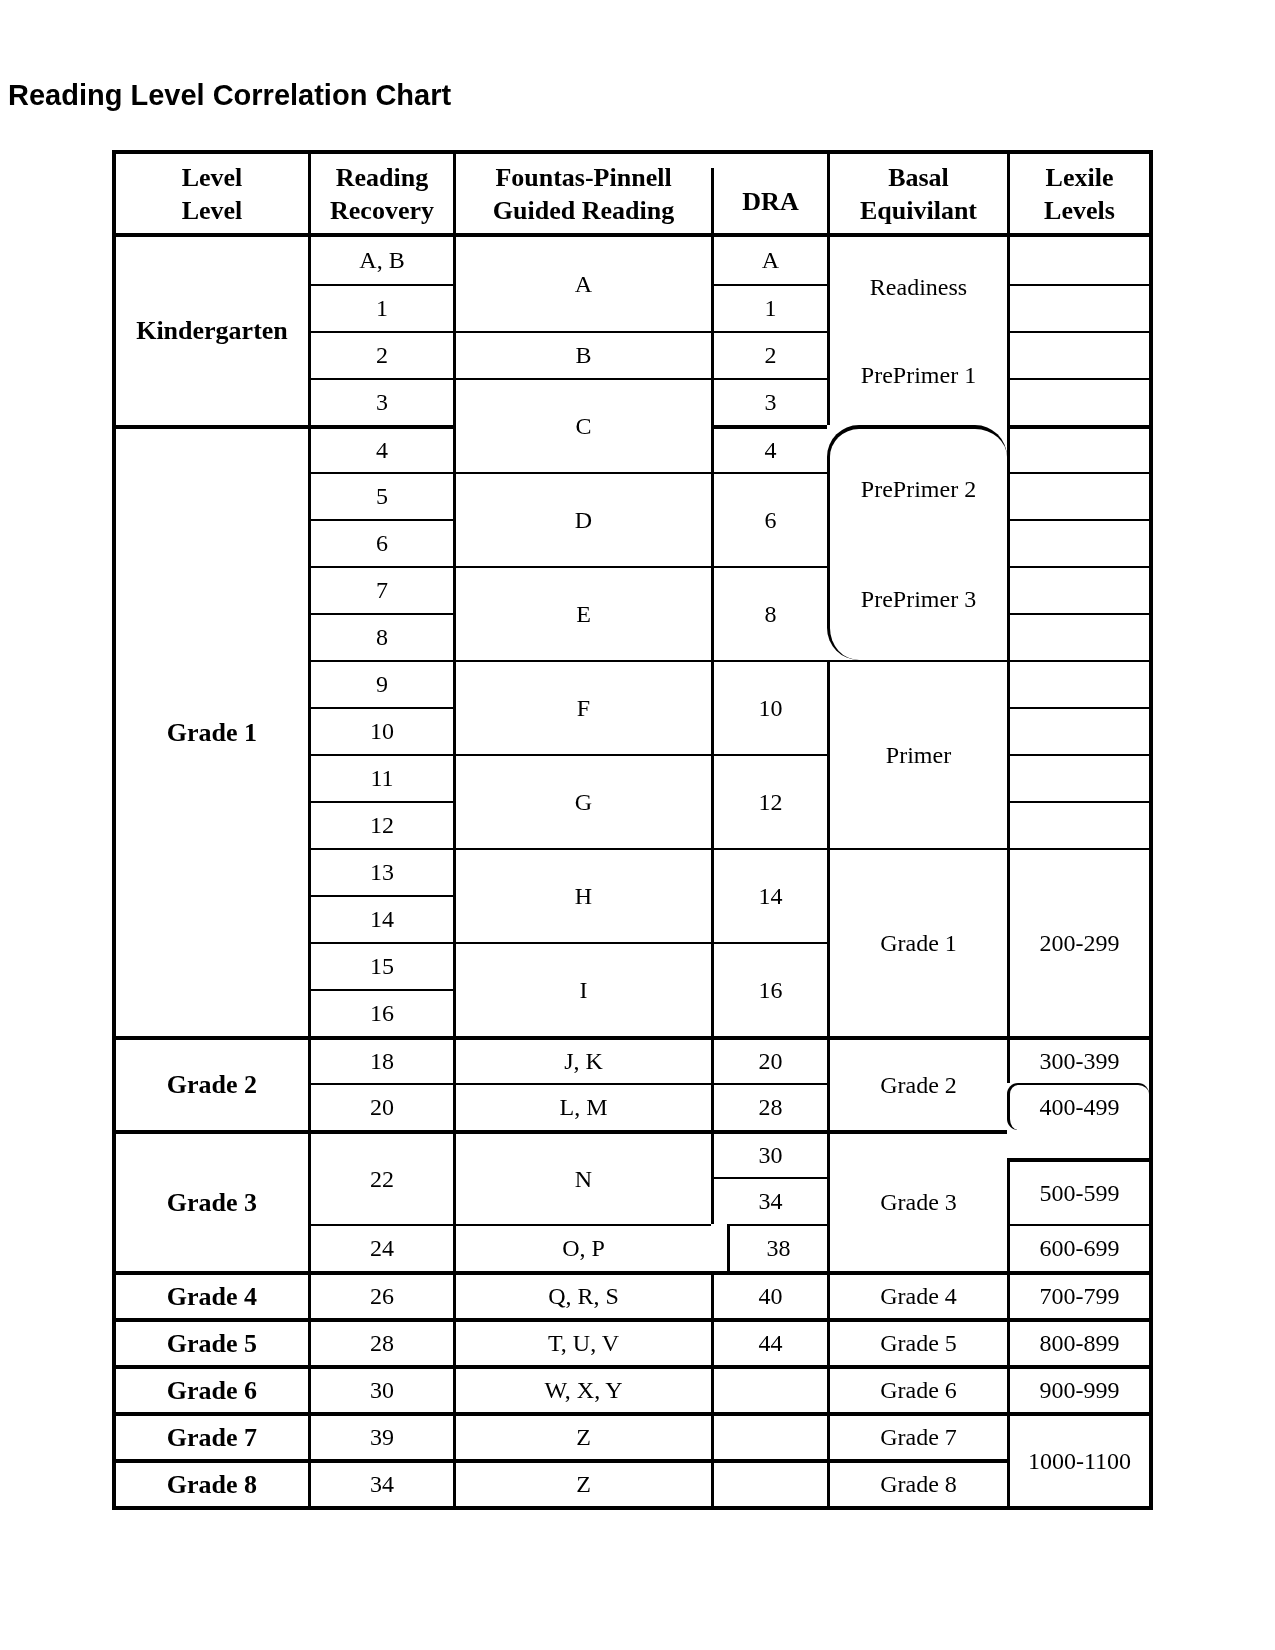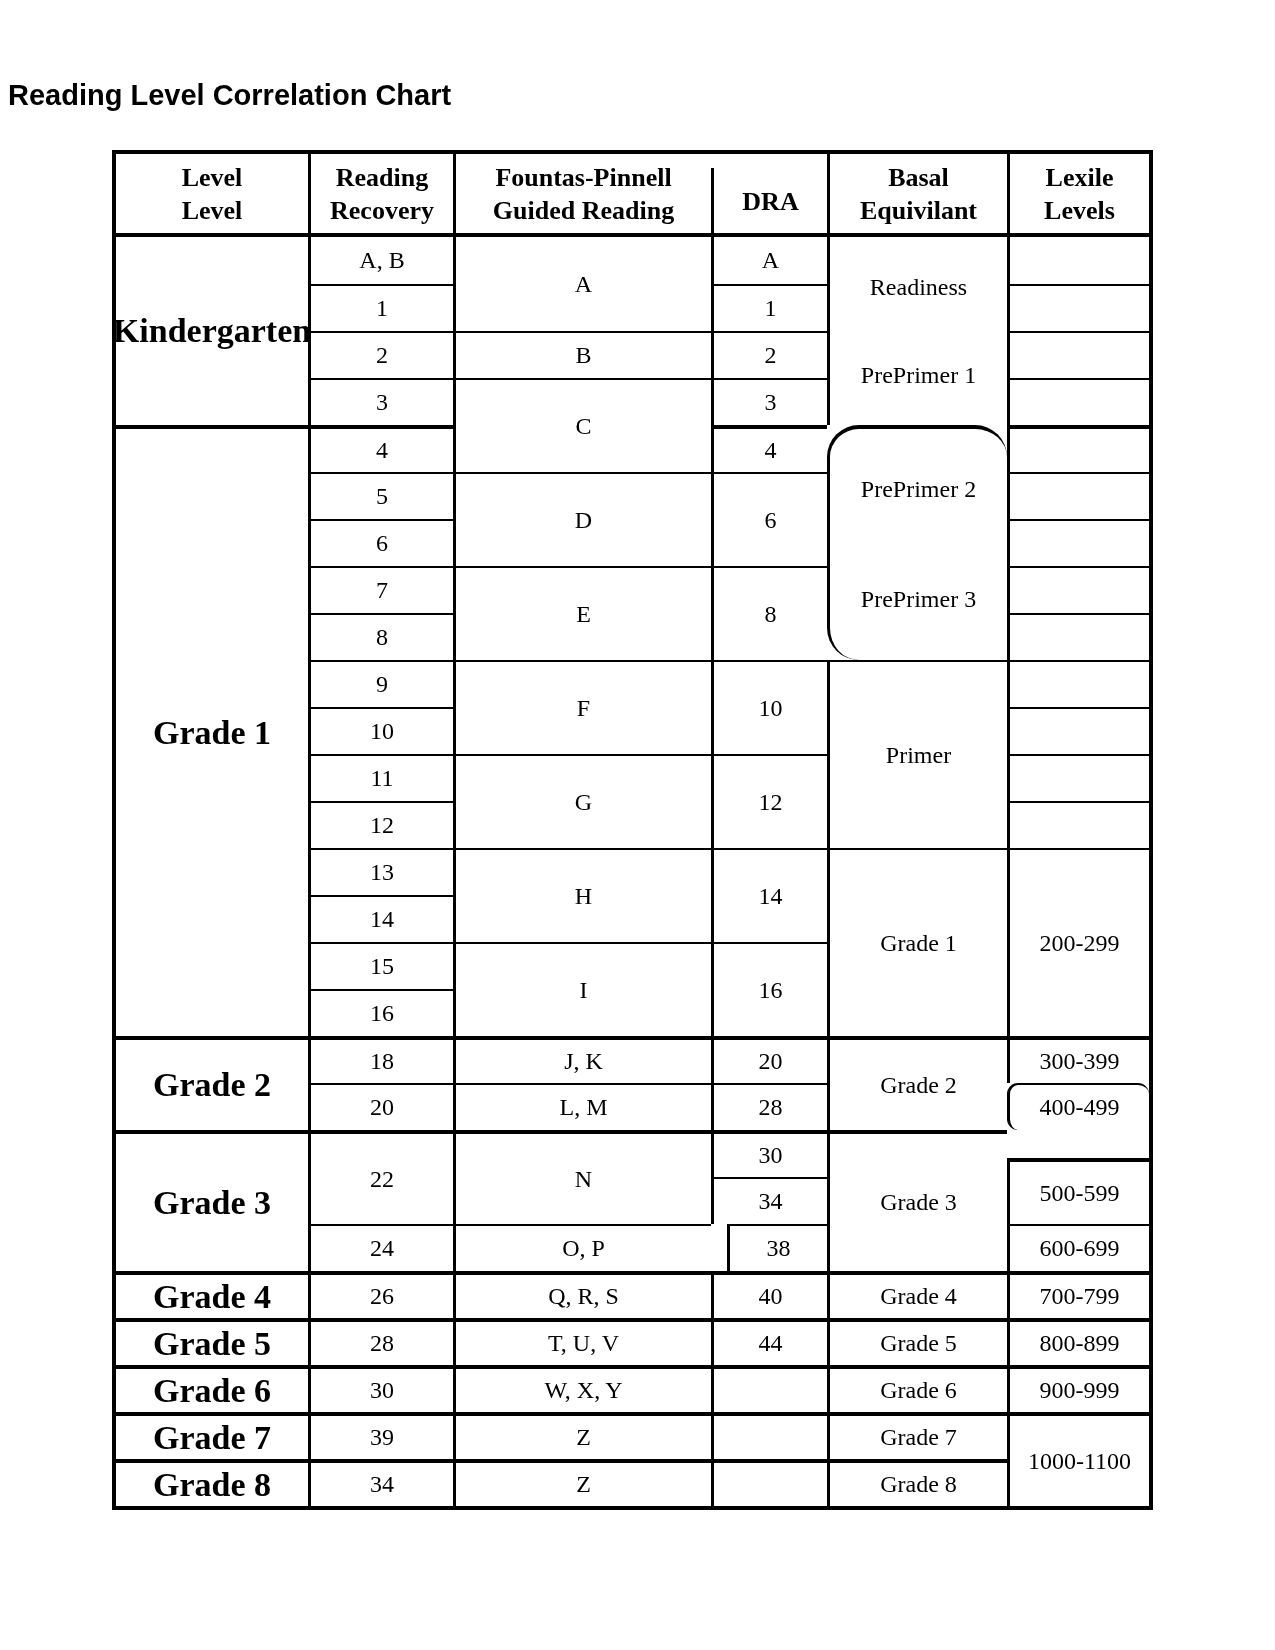--- a/index.html
+++ b/index.html
@@ -66,7 +66,7 @@
   .cell.section { border-top: 4px solid #000000; }
   .cell.bold {
     font-weight: bold;
-    font-size: 34px;
+    font-size: 26px;
   }
   .cell.dual {
     flex-direction: column;

